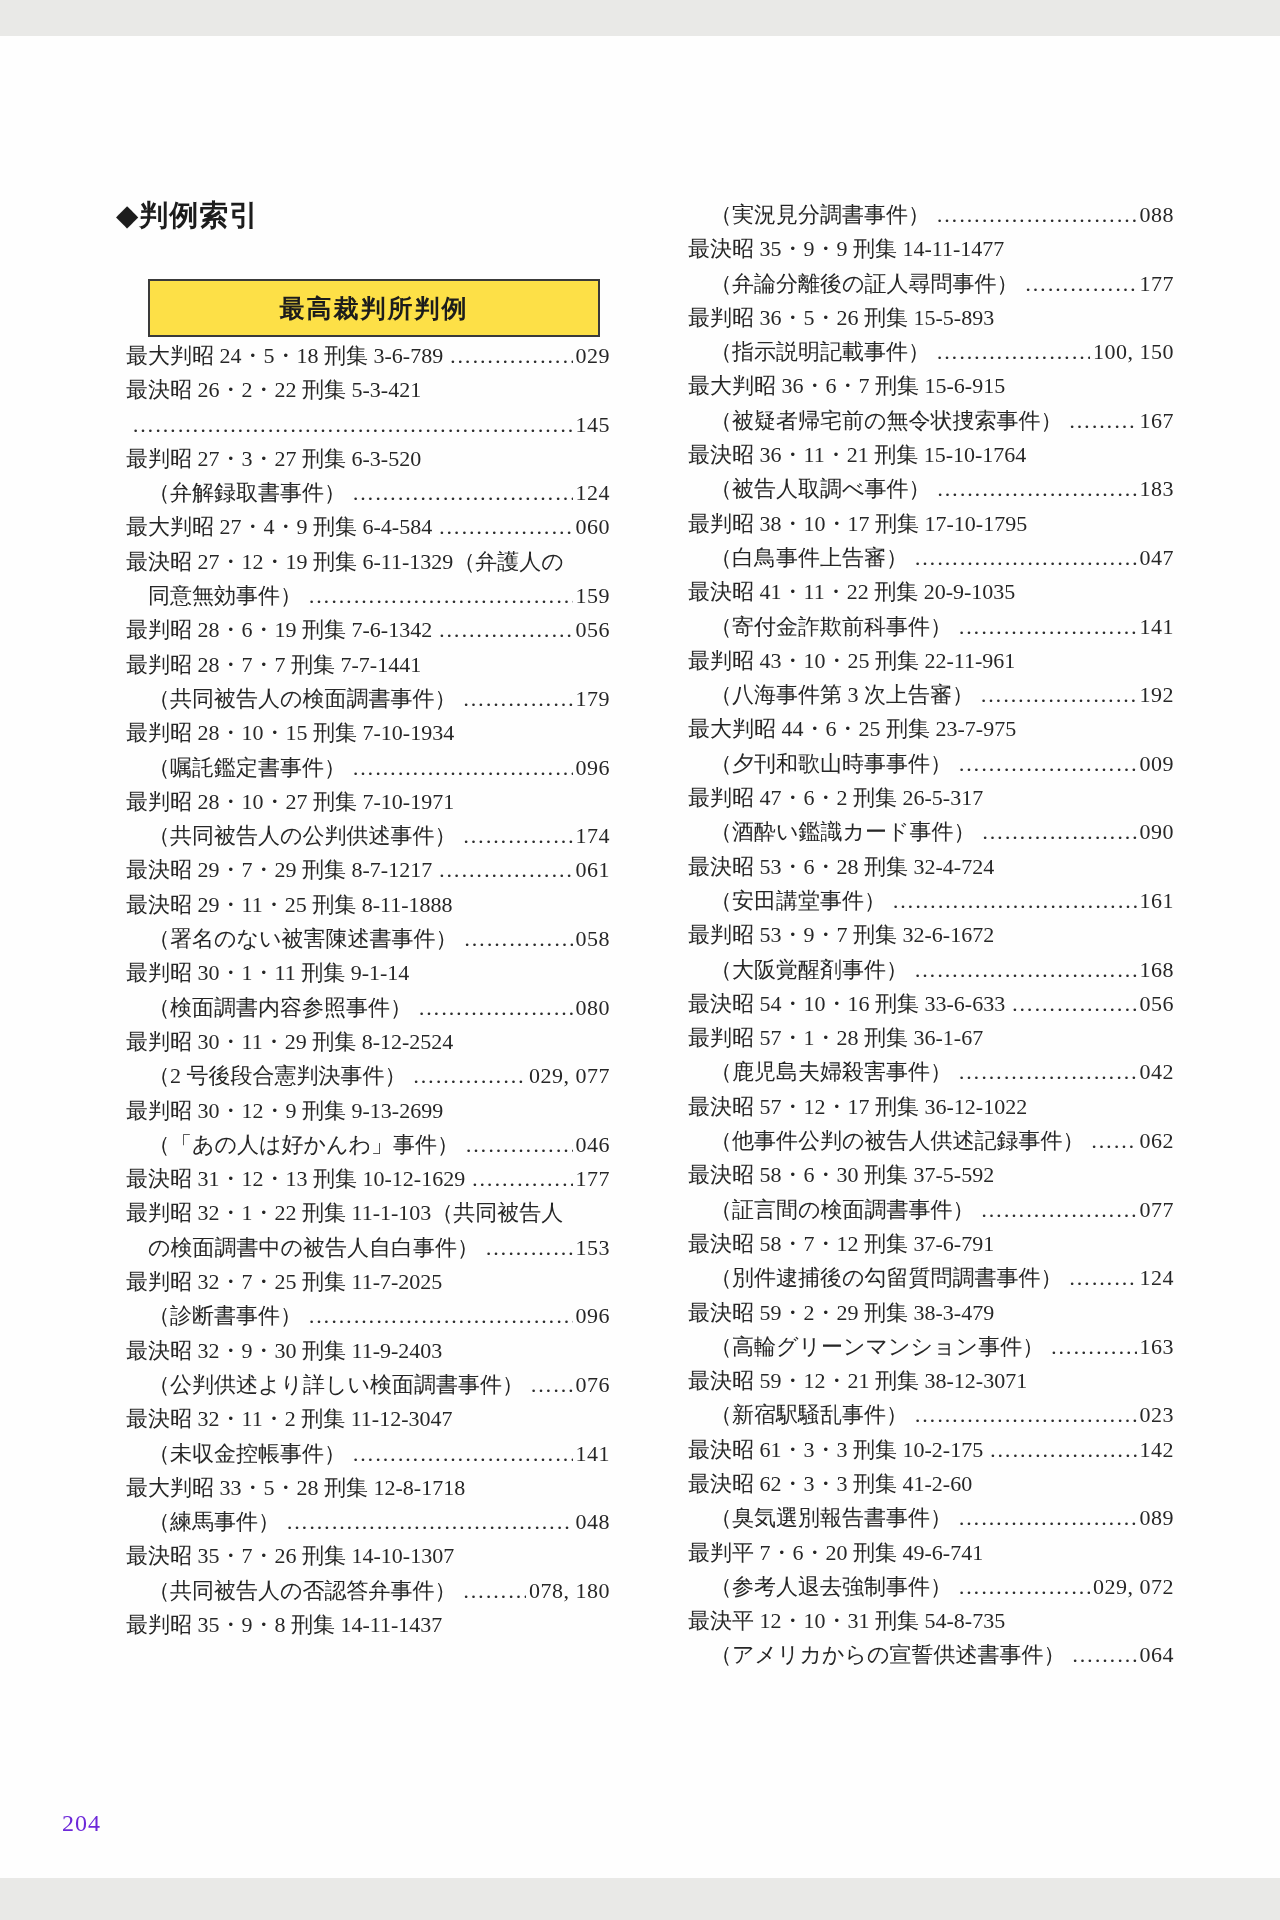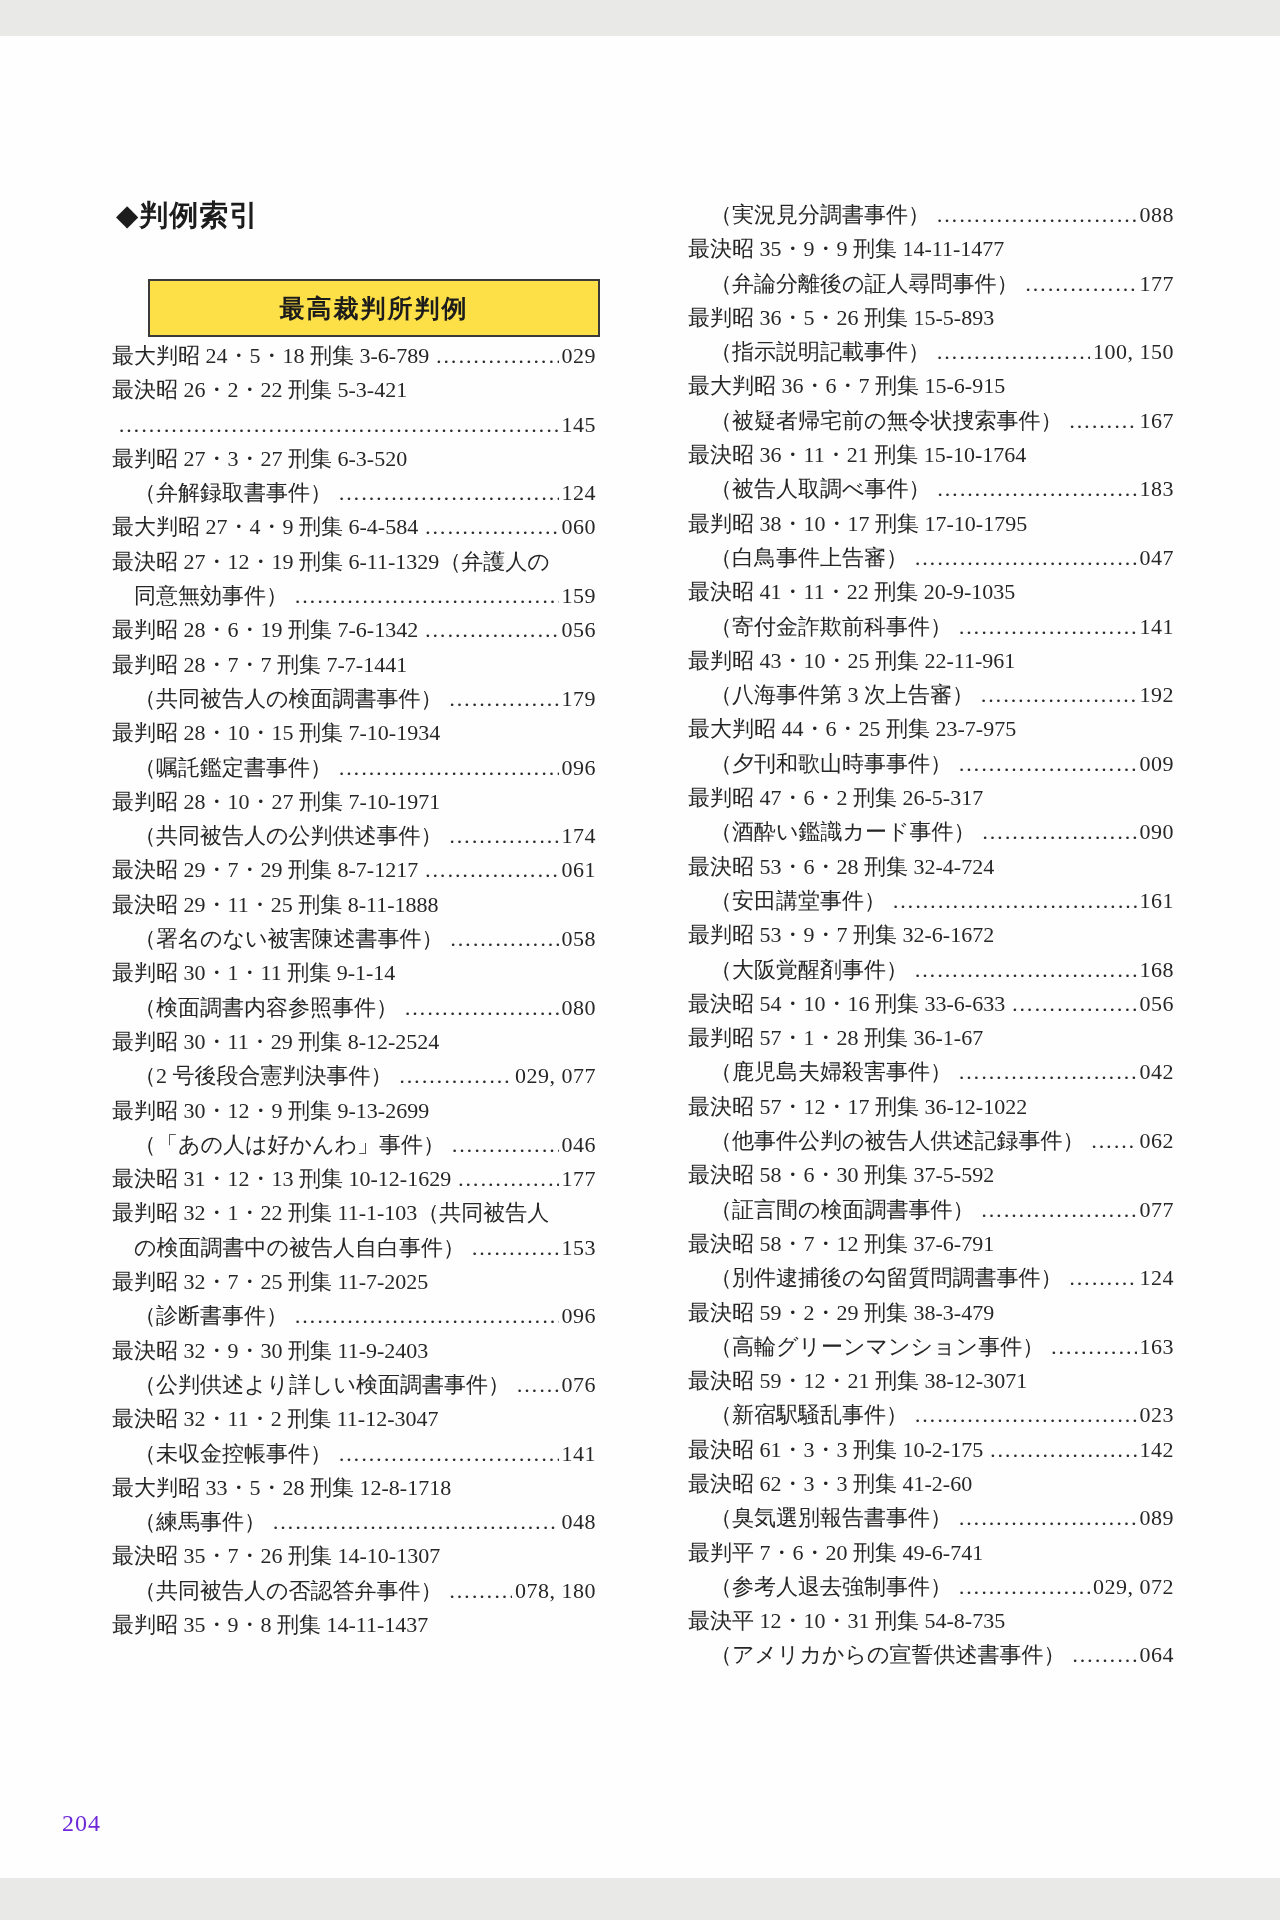--- a/index.html
+++ b/index.html
@@ -31,7 +31,7 @@
   .col .leader{flex:1 1 auto;overflow:hidden;margin:0 3px 0 6px;color:#2e2e2e;}
   .col .leader::after{content:"……………………………………………………………………………………";letter-spacing:0.5px;}
   .col .pg{flex:0 0 auto;letter-spacing:0.5px;}
-  .col.left{left:112px;top:339px;width:484px;}
+  .col.left{left:126px;top:339px;width:484px;}
   .col.right{left:688px;top:198px;width:486px;}
   .folio{position:absolute;left:62px;top:1810px;font-size:24px;color:#6d28d9;letter-spacing:1px;}
 </style>

